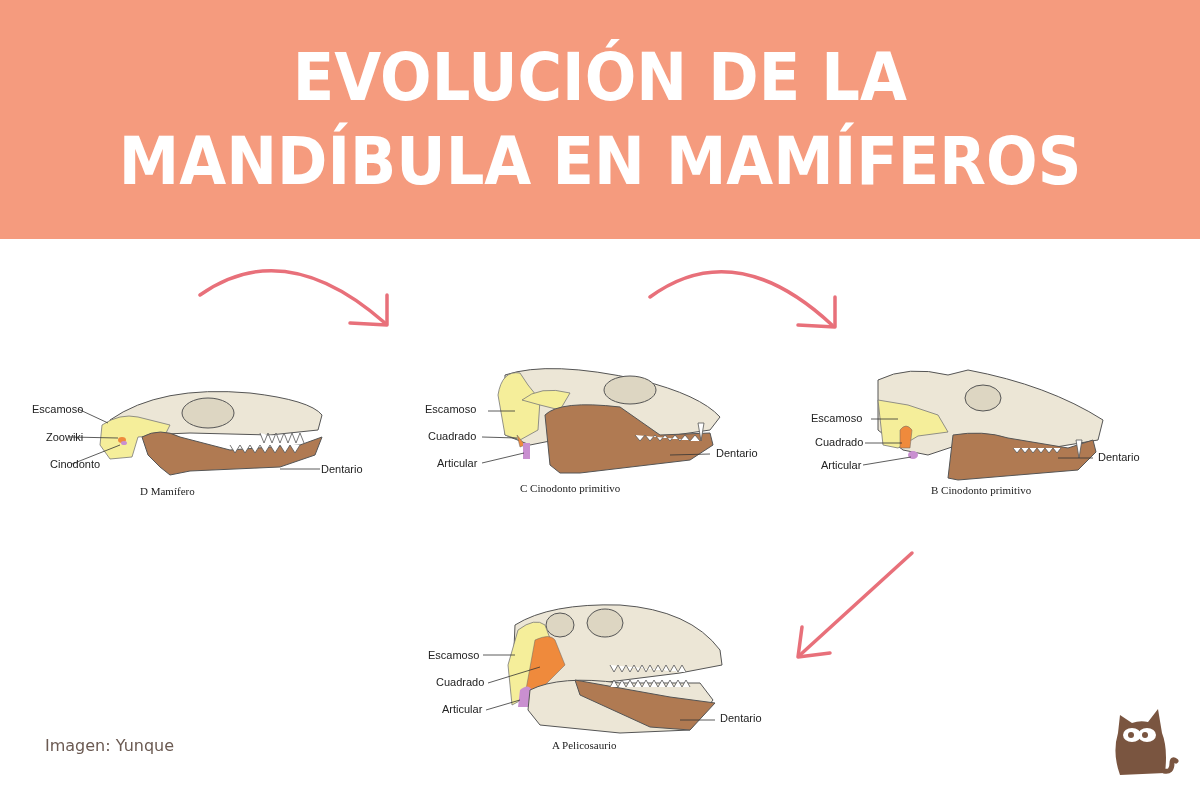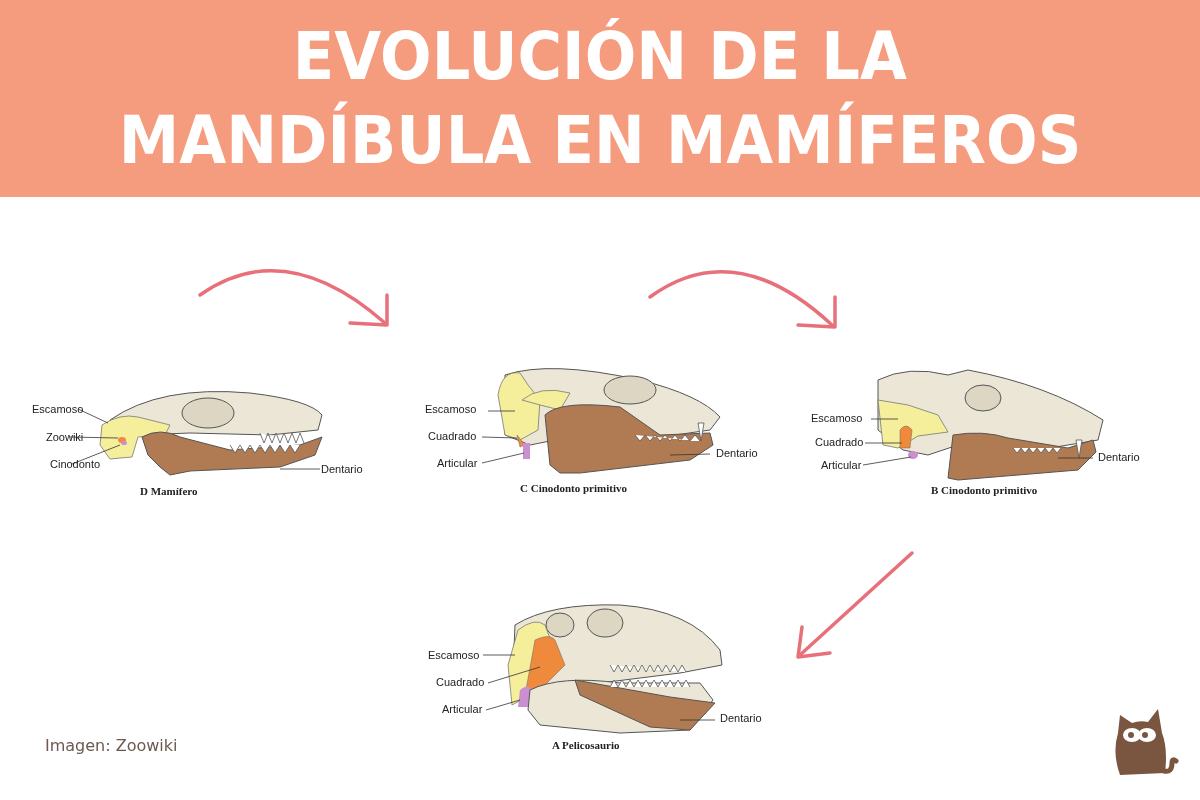--- a/index.html
+++ b/index.html
@@ -7,7 +7,7 @@
   body { position: relative; font-family: "Liberation Sans", sans-serif; }
 
   .banner {
-    position: absolute; left: 0; top: 0; width: 1200px; height: 197px;
+    position: absolute; left: 0; top: 0; width: 1200px; height: 239px;
     background: #f59b7e;
     display: flex; flex-direction: column; align-items: center; justify-content: center;
   }

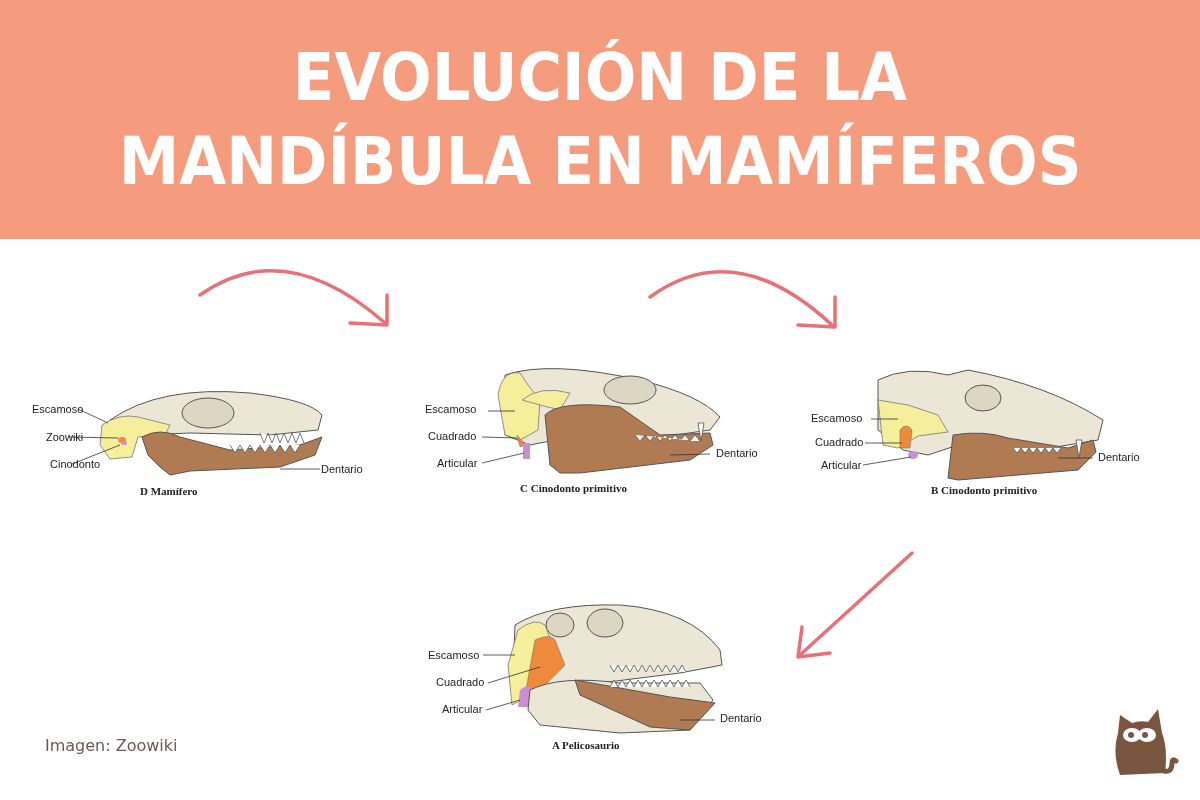--- a/index.html
+++ b/index.html
@@ -25,7 +25,7 @@
     font-size: 11px; color: #222; white-space: nowrap;
   }
   .caption {
-    position: absolute; font-family: "Liberation Serif", serif; font-weight: bold;
+    position: absolute; font-family: "Liberation Serif", serif; font-weight: normal;
     font-size: 11px; color: #222; white-space: nowrap;
   }
   .credit {

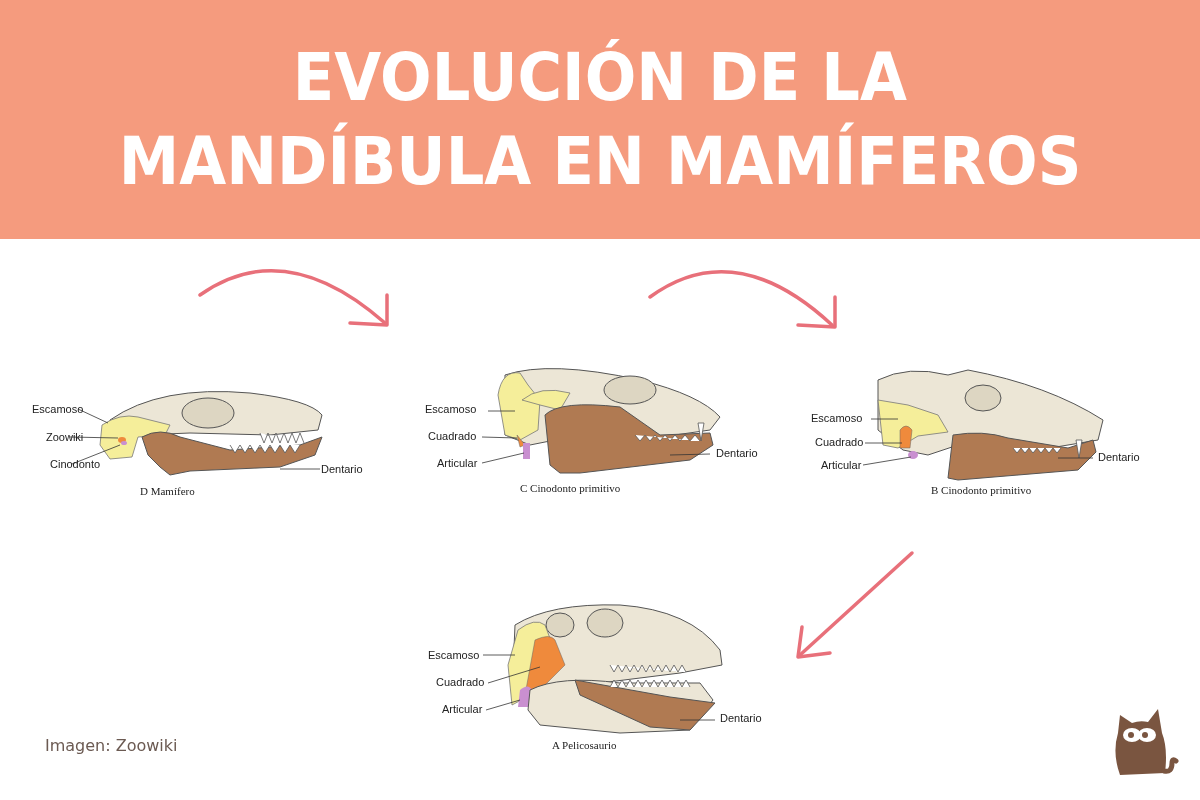--- a/index.html
+++ b/index.html
@@ -146,7 +146,7 @@
   <span class="caption" style="left:132px;top:144px">A Pelicosaurio</span>
 </div>
 
-<div class="credit">Imagen: Zoowiki</div>
+<div class="credit">Imagen: Yunque</div>
 
 <svg class="logo" width="70" height="80" viewBox="0 0 70 80">
   <path d="M10 12 L22 20 Q30 17 38 19 L48 6 L52 30 Q58 45 55 70 L10 72 Q2 50 8 30 Z" fill="#7a5540"></path>

